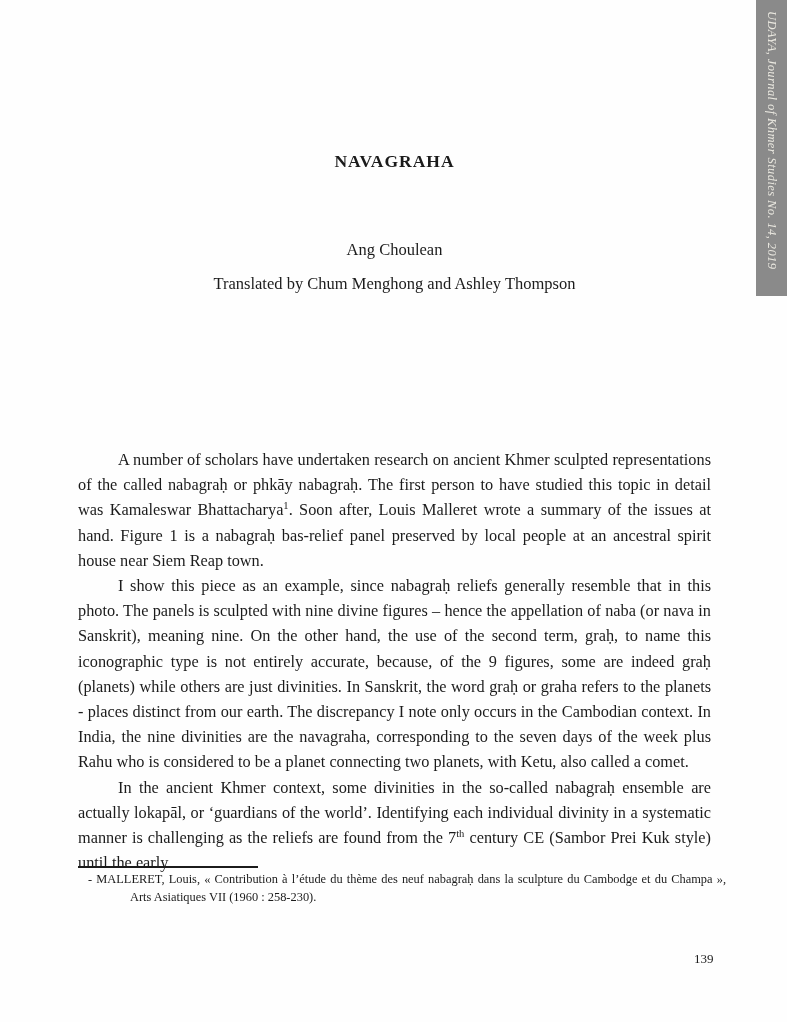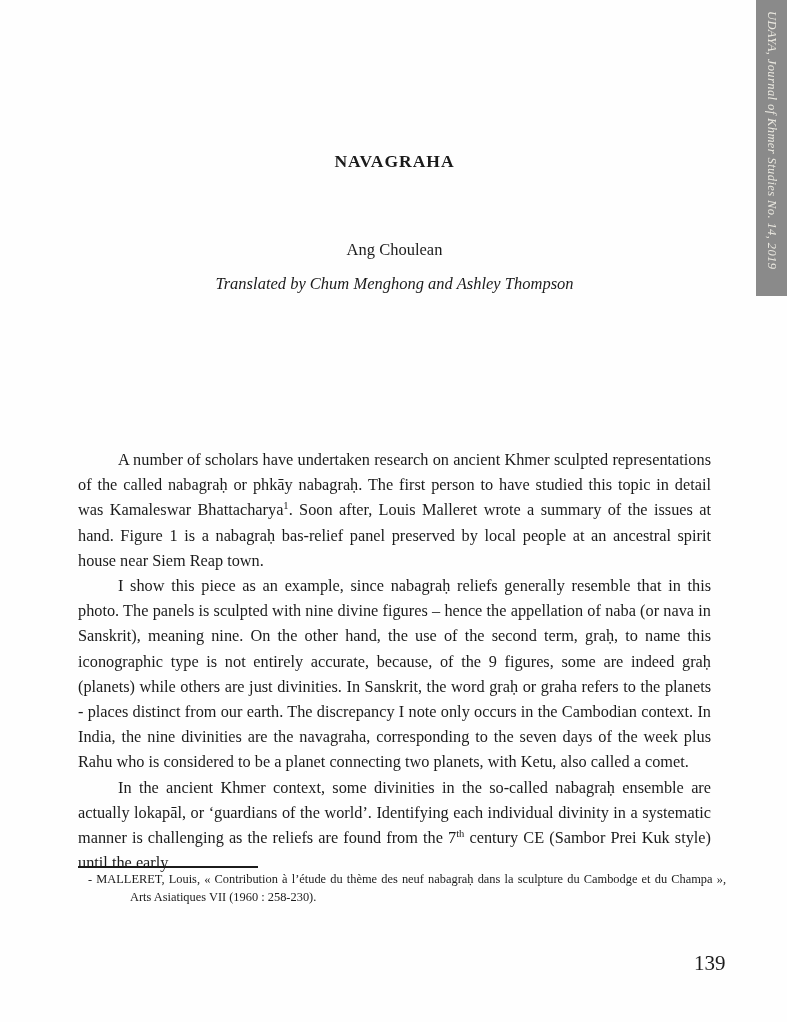--- a/index.html
+++ b/index.html
@@ -60,7 +60,6 @@
   .translated {
     top: 274px;
     font-size: 16.5px;
-    font-style: italic;
   }
 
   

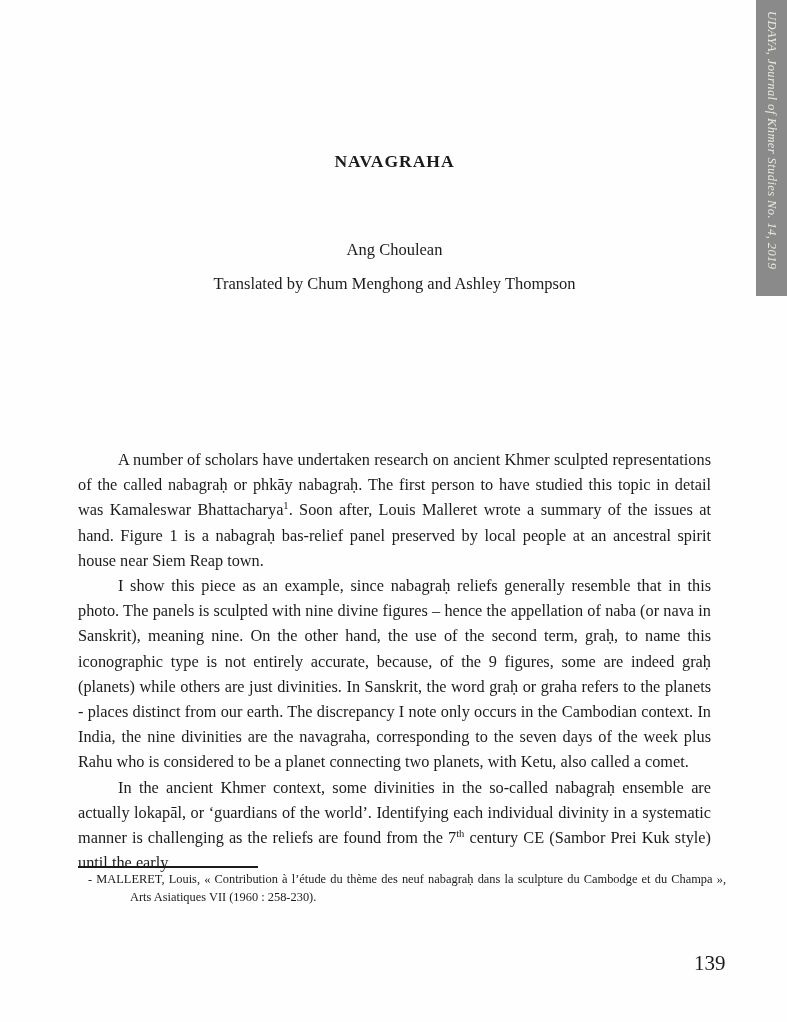--- a/index.html
+++ b/index.html
@@ -110,7 +110,7 @@
     position: absolute;
     left: 694px;
     top: 951px;
-    font-size: 21px;
+    font-size: 13px;
     text-align: right;
   }
 </style>

